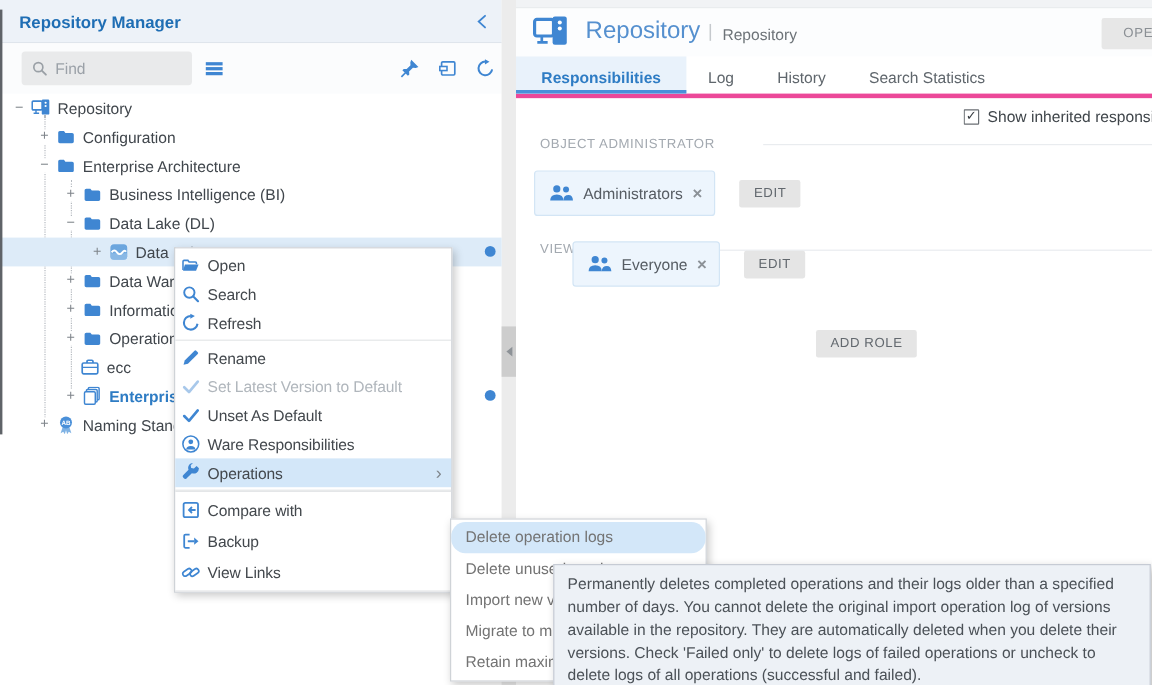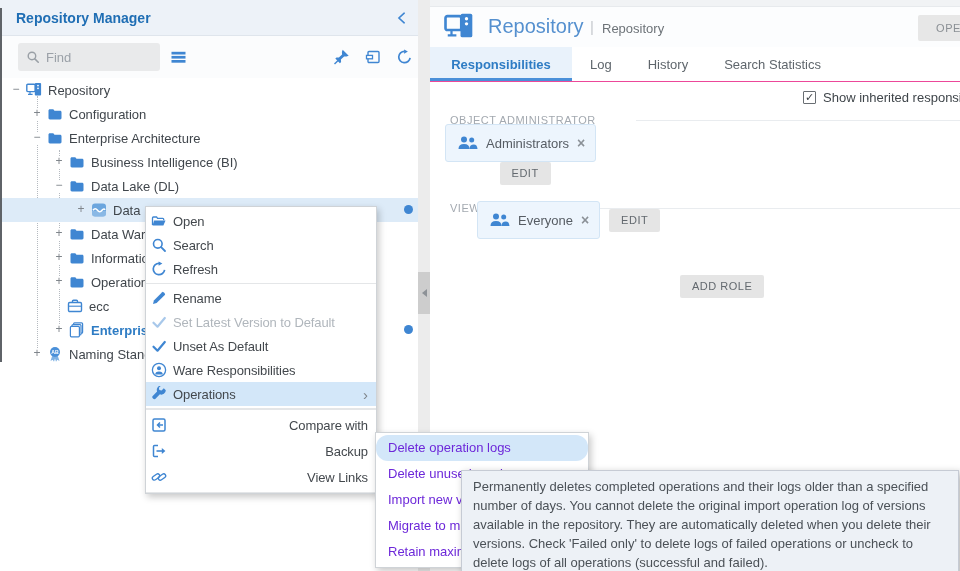--- a/index.html
+++ b/index.html
@@ -50,7 +50,7 @@
   .rp-pipe { position:absolute; left:160px; top:11px; font-size:15px; color:#c5c9cd; }
   .rp-subtitle { position:absolute; left:172px; top:14px; font-size:13px; color:#6d7378; }
   .open-btn { position:absolute; left:488px; top:8px; width:110px; height:26px; background:#e7e7e7; border:0; border-radius:2px; font-family:"Liberation Sans",sans-serif; font-size:11px; letter-spacing:0.6px; color:#8a8f94; text-align:left; padding-left:18px; cursor:pointer; }
-  .tabbar { display:flex; height:35px; border-bottom:1px solid #ec4899; background:#fff; }
+  .tabbar { display:flex; height:35px; border-bottom:4px solid #ec4899; background:#fff; }
   .tab { position:relative; line-height:35px; font-size:13px; color:#5f666c; padding:0 18px; cursor:pointer; }
   .tab.active { width:142px; text-align:center; padding:0; color:#2e7cc4; font-weight:bold; background:#e9f2fb; }
   .tab.active::after { content:""; position:absolute; left:0; right:0; bottom:0; height:3px; background:#4a90d9; }

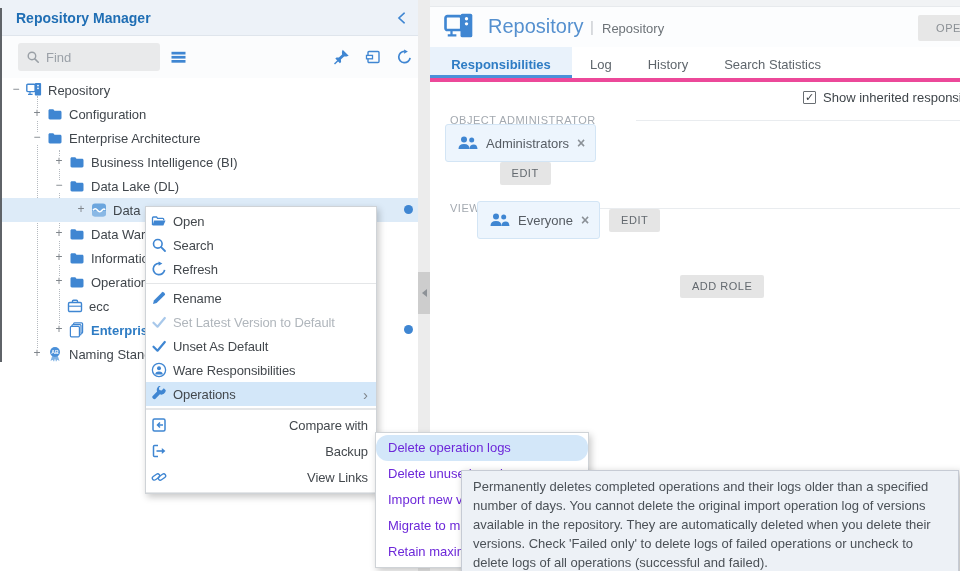--- a/index.html
+++ b/index.html
@@ -369,7 +369,7 @@
         <span class="sec-label">OBJECT ADMINISTRATOR</span>
         <div class="sec-line"></div>
       </div>
-      <div class="chip-row" style="top:42px;flex-direction:column;">
+      <div class="chip-row" style="top:60px;">
         <div class="chip">
           <svg>
               <use href="#sy-users"></use>

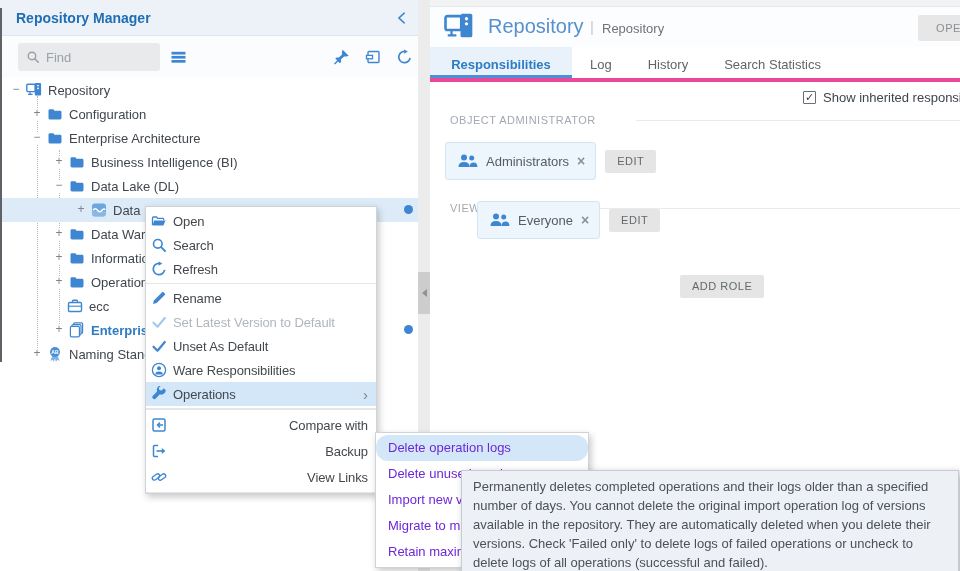--- a/index.html
+++ b/index.html
@@ -67,7 +67,7 @@
   .chip-label { font-size:13px; color:#565c63; margin-left:8px; }
   .chip-x { font-size:14px; font-weight:bold; color:#8b9197; margin-left:8px; cursor:pointer; }
   .gbtn { height:23px; line-height:23px; padding:0 12px; background:#e5e5e5; border:0; border-radius:2px; font-family:"Liberation Sans",sans-serif; font-size:11px; letter-spacing:0.5px; color:#62686e; cursor:pointer; }
-  .edit-btn { margin-left:9px; }
+  .edit-btn { margin-left:20px; }
   .addrole-btn { position:absolute; left:250px; top:276px; }
 
   

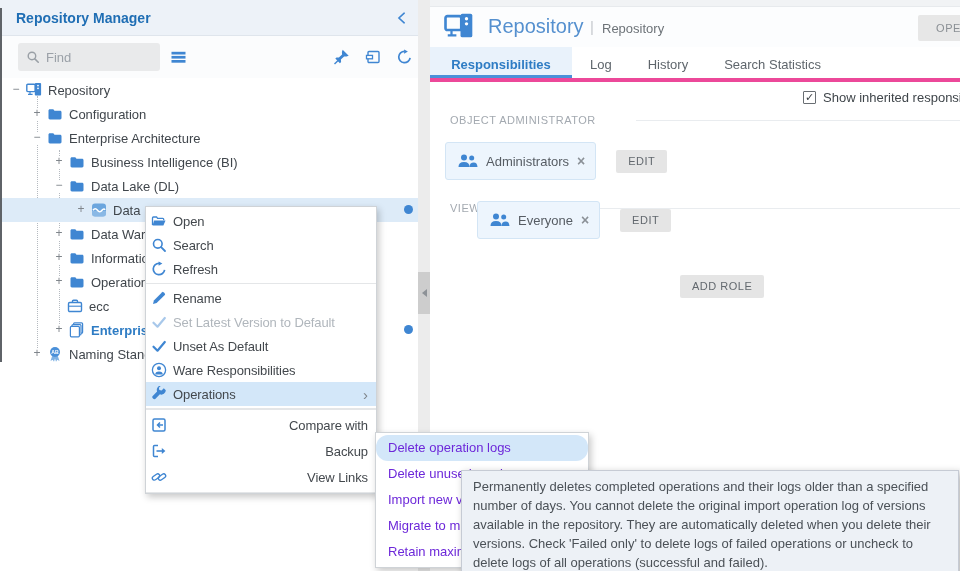--- a/index.html
+++ b/index.html
@@ -80,7 +80,7 @@
   .mi.disabled { color:#b0b6bc; }
   .mi.disabled svg { opacity:0.45; }
   .mi .sub-arrow { margin-left:auto; color:#7f858b; font-size:15px; }
-  .mi.tall { height:26px;justify-content:space-between; }
+  .mi.tall { height:26px; }
 
   
   .submenu { position:absolute; left:375px; top:432px; width:214px; background:#fff; border:1px solid #cfd3d7; box-shadow:2px 3px 7px rgba(0,0,0,0.22); padding:2px 0; z-index:40; }

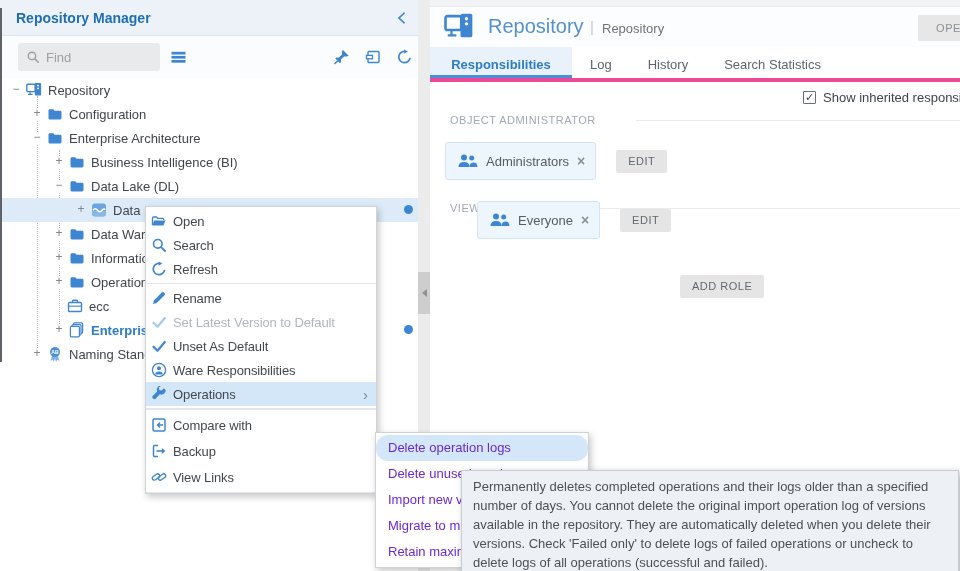--- a/index.html
+++ b/index.html
@@ -84,7 +84,7 @@
 
   
   .submenu { position:absolute; left:375px; top:432px; width:214px; background:#fff; border:1px solid #cfd3d7; box-shadow:2px 3px 7px rgba(0,0,0,0.22); padding:2px 0; z-index:40; }
-  .smi { height:26px; line-height:26px; padding:0 12px; font-size:13px; color:#6d28d9; white-space:nowrap; overflow:hidden; cursor:pointer;border-radius:12px; }
+  .smi { height:26px; line-height:26px; padding:0 12px; font-size:13px; color:#737373; white-space:nowrap; overflow:hidden; cursor:pointer;border-radius:12px; }
   .smi.hl { background:#d3e7f9; }
 
   

